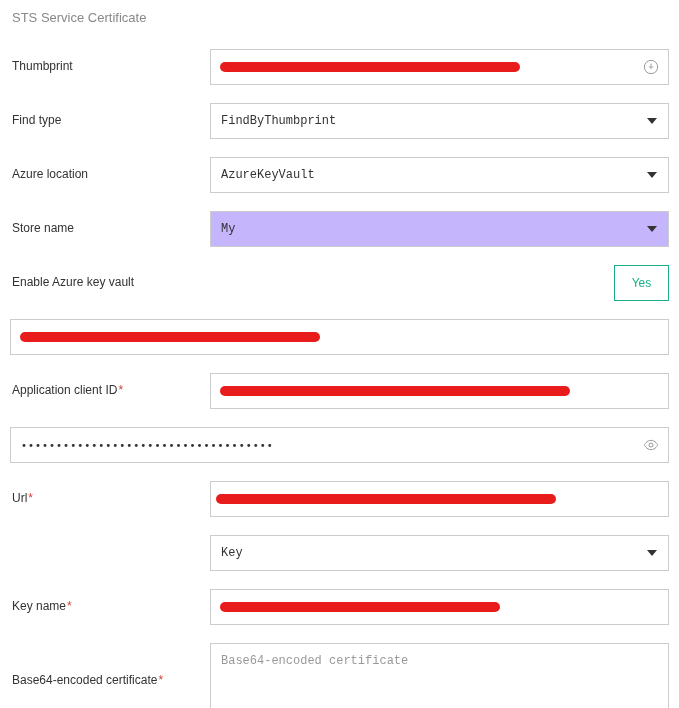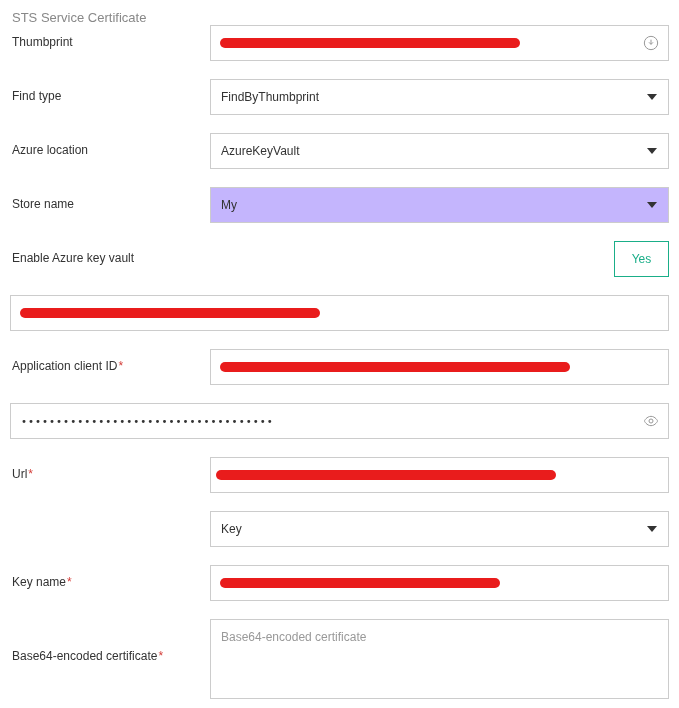--- a/index.html
+++ b/index.html
@@ -15,6 +15,7 @@
   .section-title {
     color: #888;
     font-size: 13px;
+    margin-bottom: 24px;
     padding-left: 2px;
   }
   .form-row {

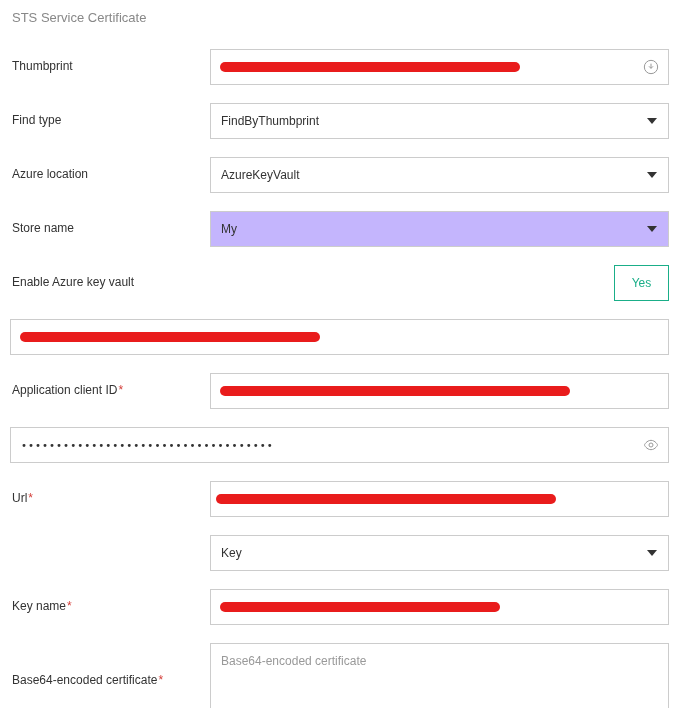--- a/index.html
+++ b/index.html
@@ -45,7 +45,7 @@
     font-size: 12px;
     background: #fff;
     color: #333;
-    font-family: Liberation Sans, sans-serif;
+    font-family: Liberation Mono, monospace;
   }
   .text-input.with-icon {
     padding-right: 36px;

